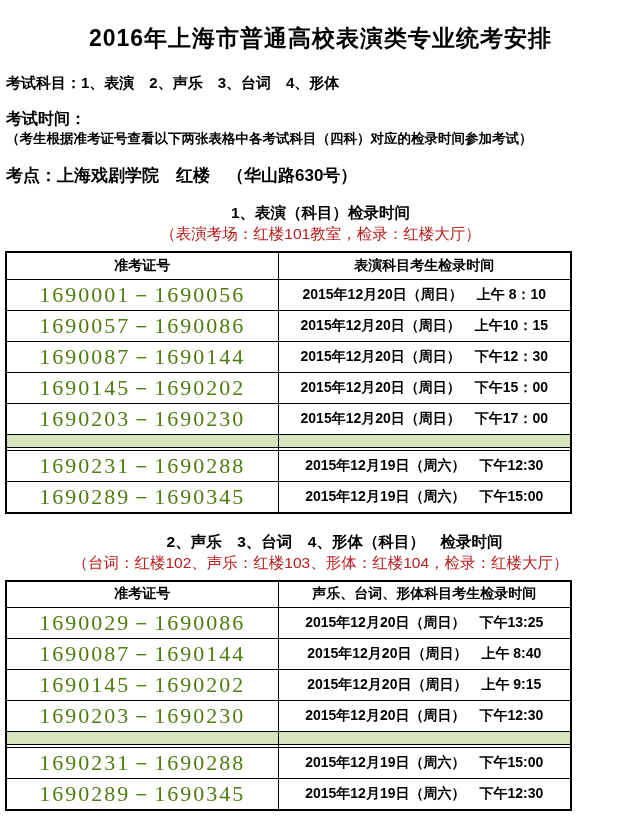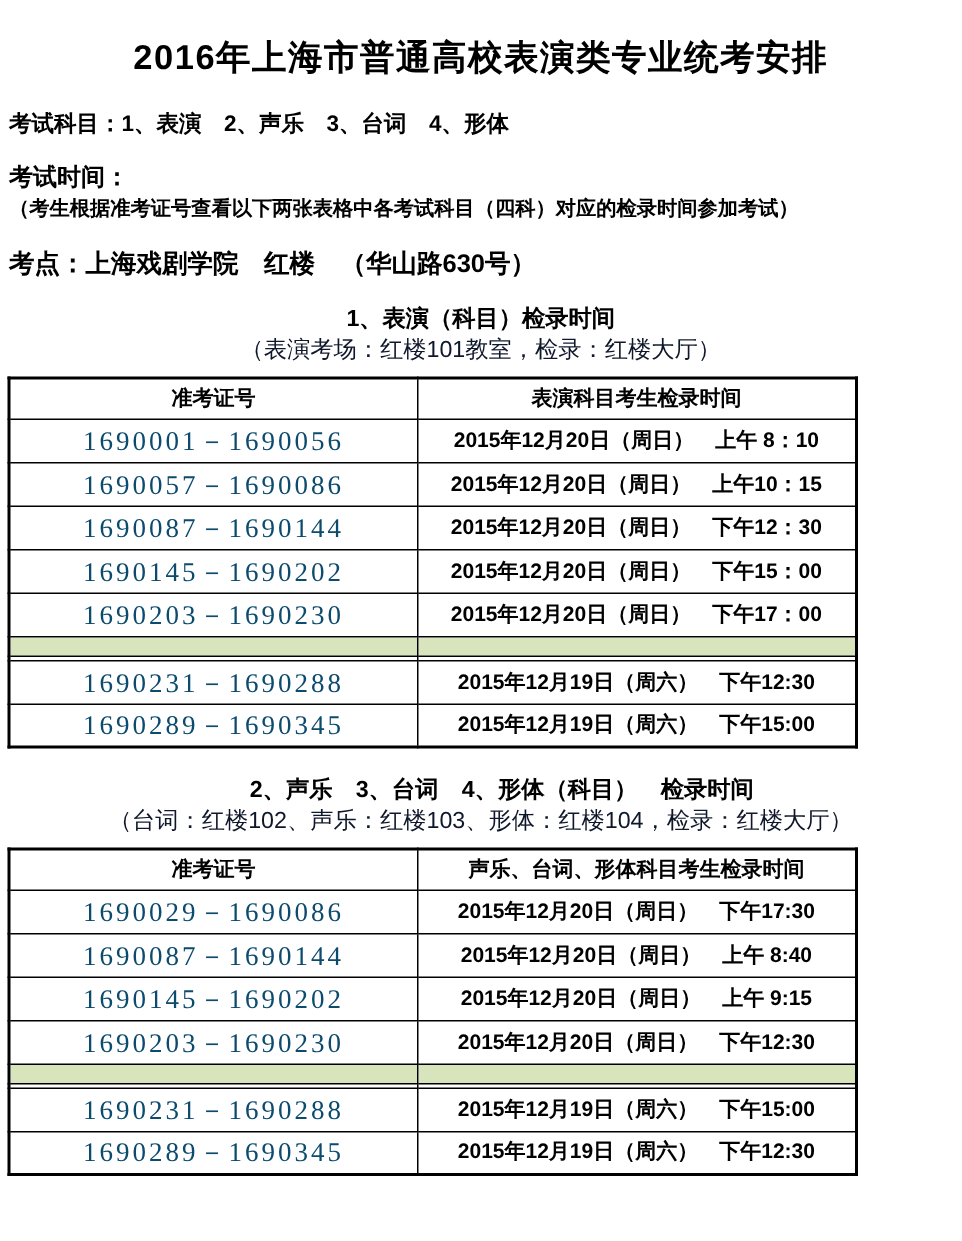--- a/index.html
+++ b/index.html
@@ -61,7 +61,7 @@
     text-align: center;
     font-size: 15.5px;
     font-weight: normal;
-    color: #0f172a;
+    color: #b91c1c;
     line-height: 19px;
     white-space: pre;
   }

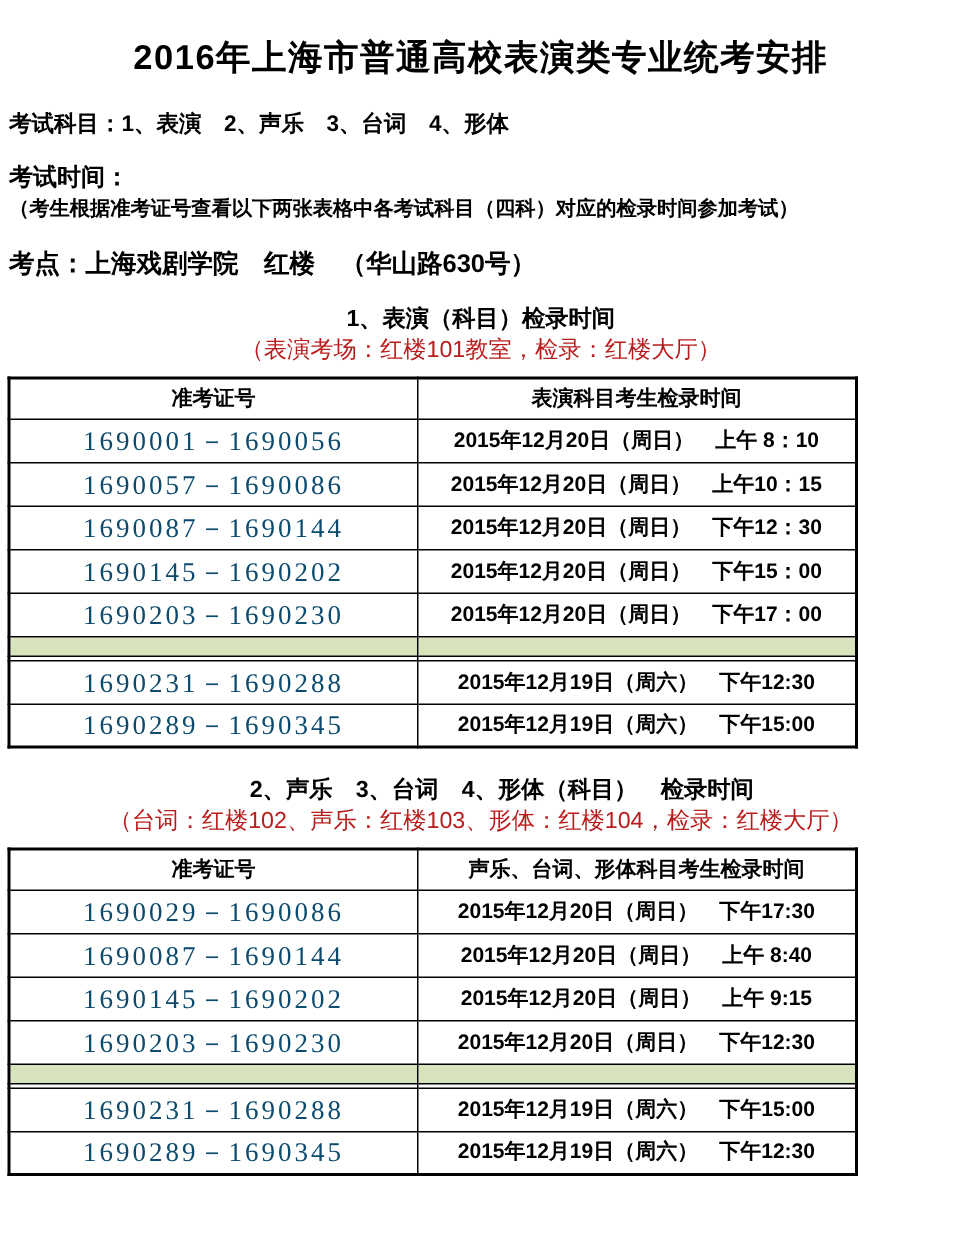--- a/index.html
+++ b/index.html
@@ -87,9 +87,9 @@
   tr.data { height: 29px; }
   td.num {
     font-family: "Liberation Serif", serif;
-    font-size: 18px;
+    font-size: 22px;
     font-weight: normal;
-    color: #0c4a6e;
+    color: #4d7c0f;
     letter-spacing: 2px;
   }
   td.date {

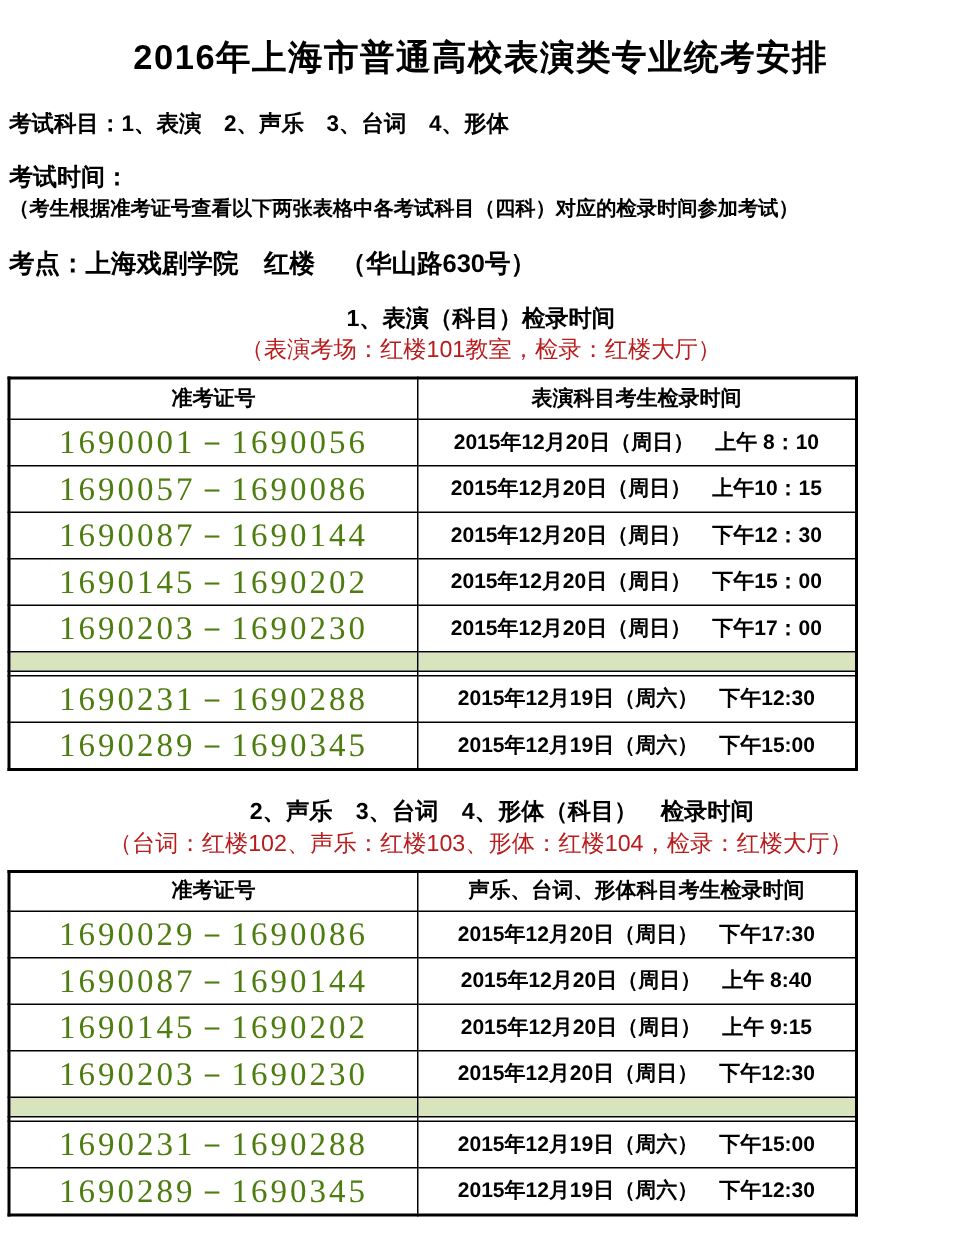--- a/index.html
+++ b/index.html
@@ -181,7 +181,7 @@
     </tr>
     <tr class="data">
       <td class="num">1690029－1690086</td>
-      <td class="date">2015年12月20日（周日）　下午17:30</td>
+      <td class="date">2015年12月20日（周日）　下午13:25</td>
     </tr>
     <tr class="data">
       <td class="num">1690087－1690144</td>

